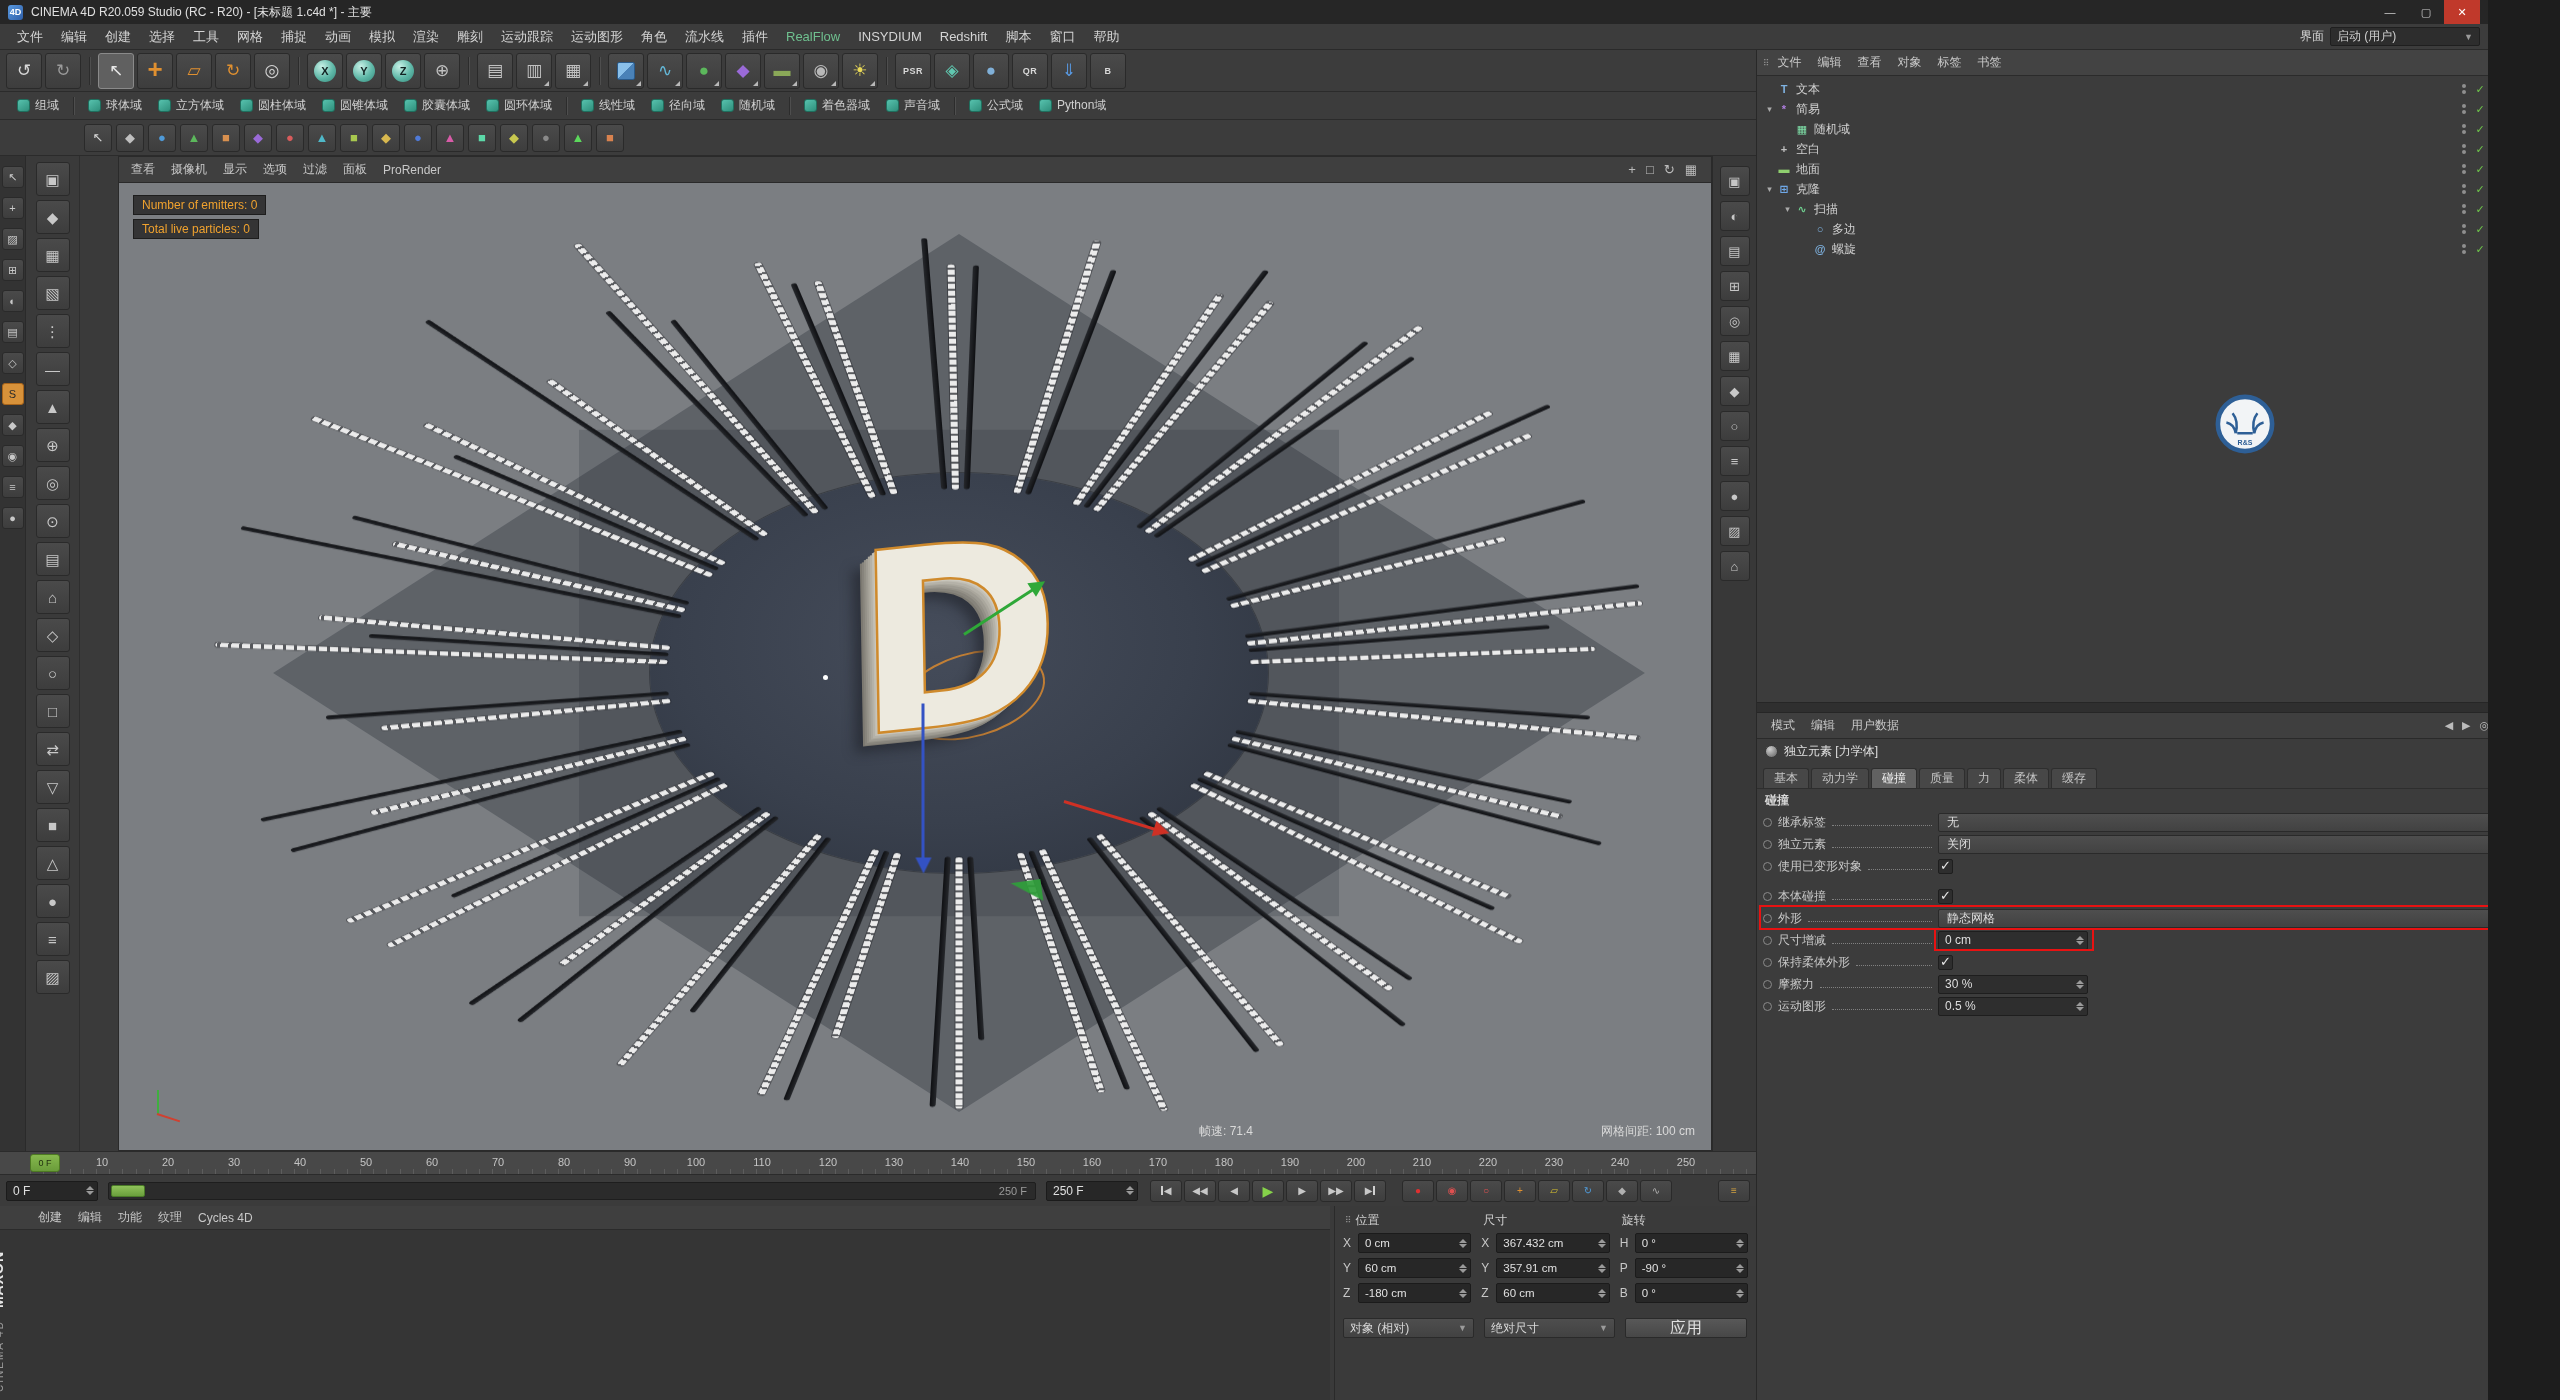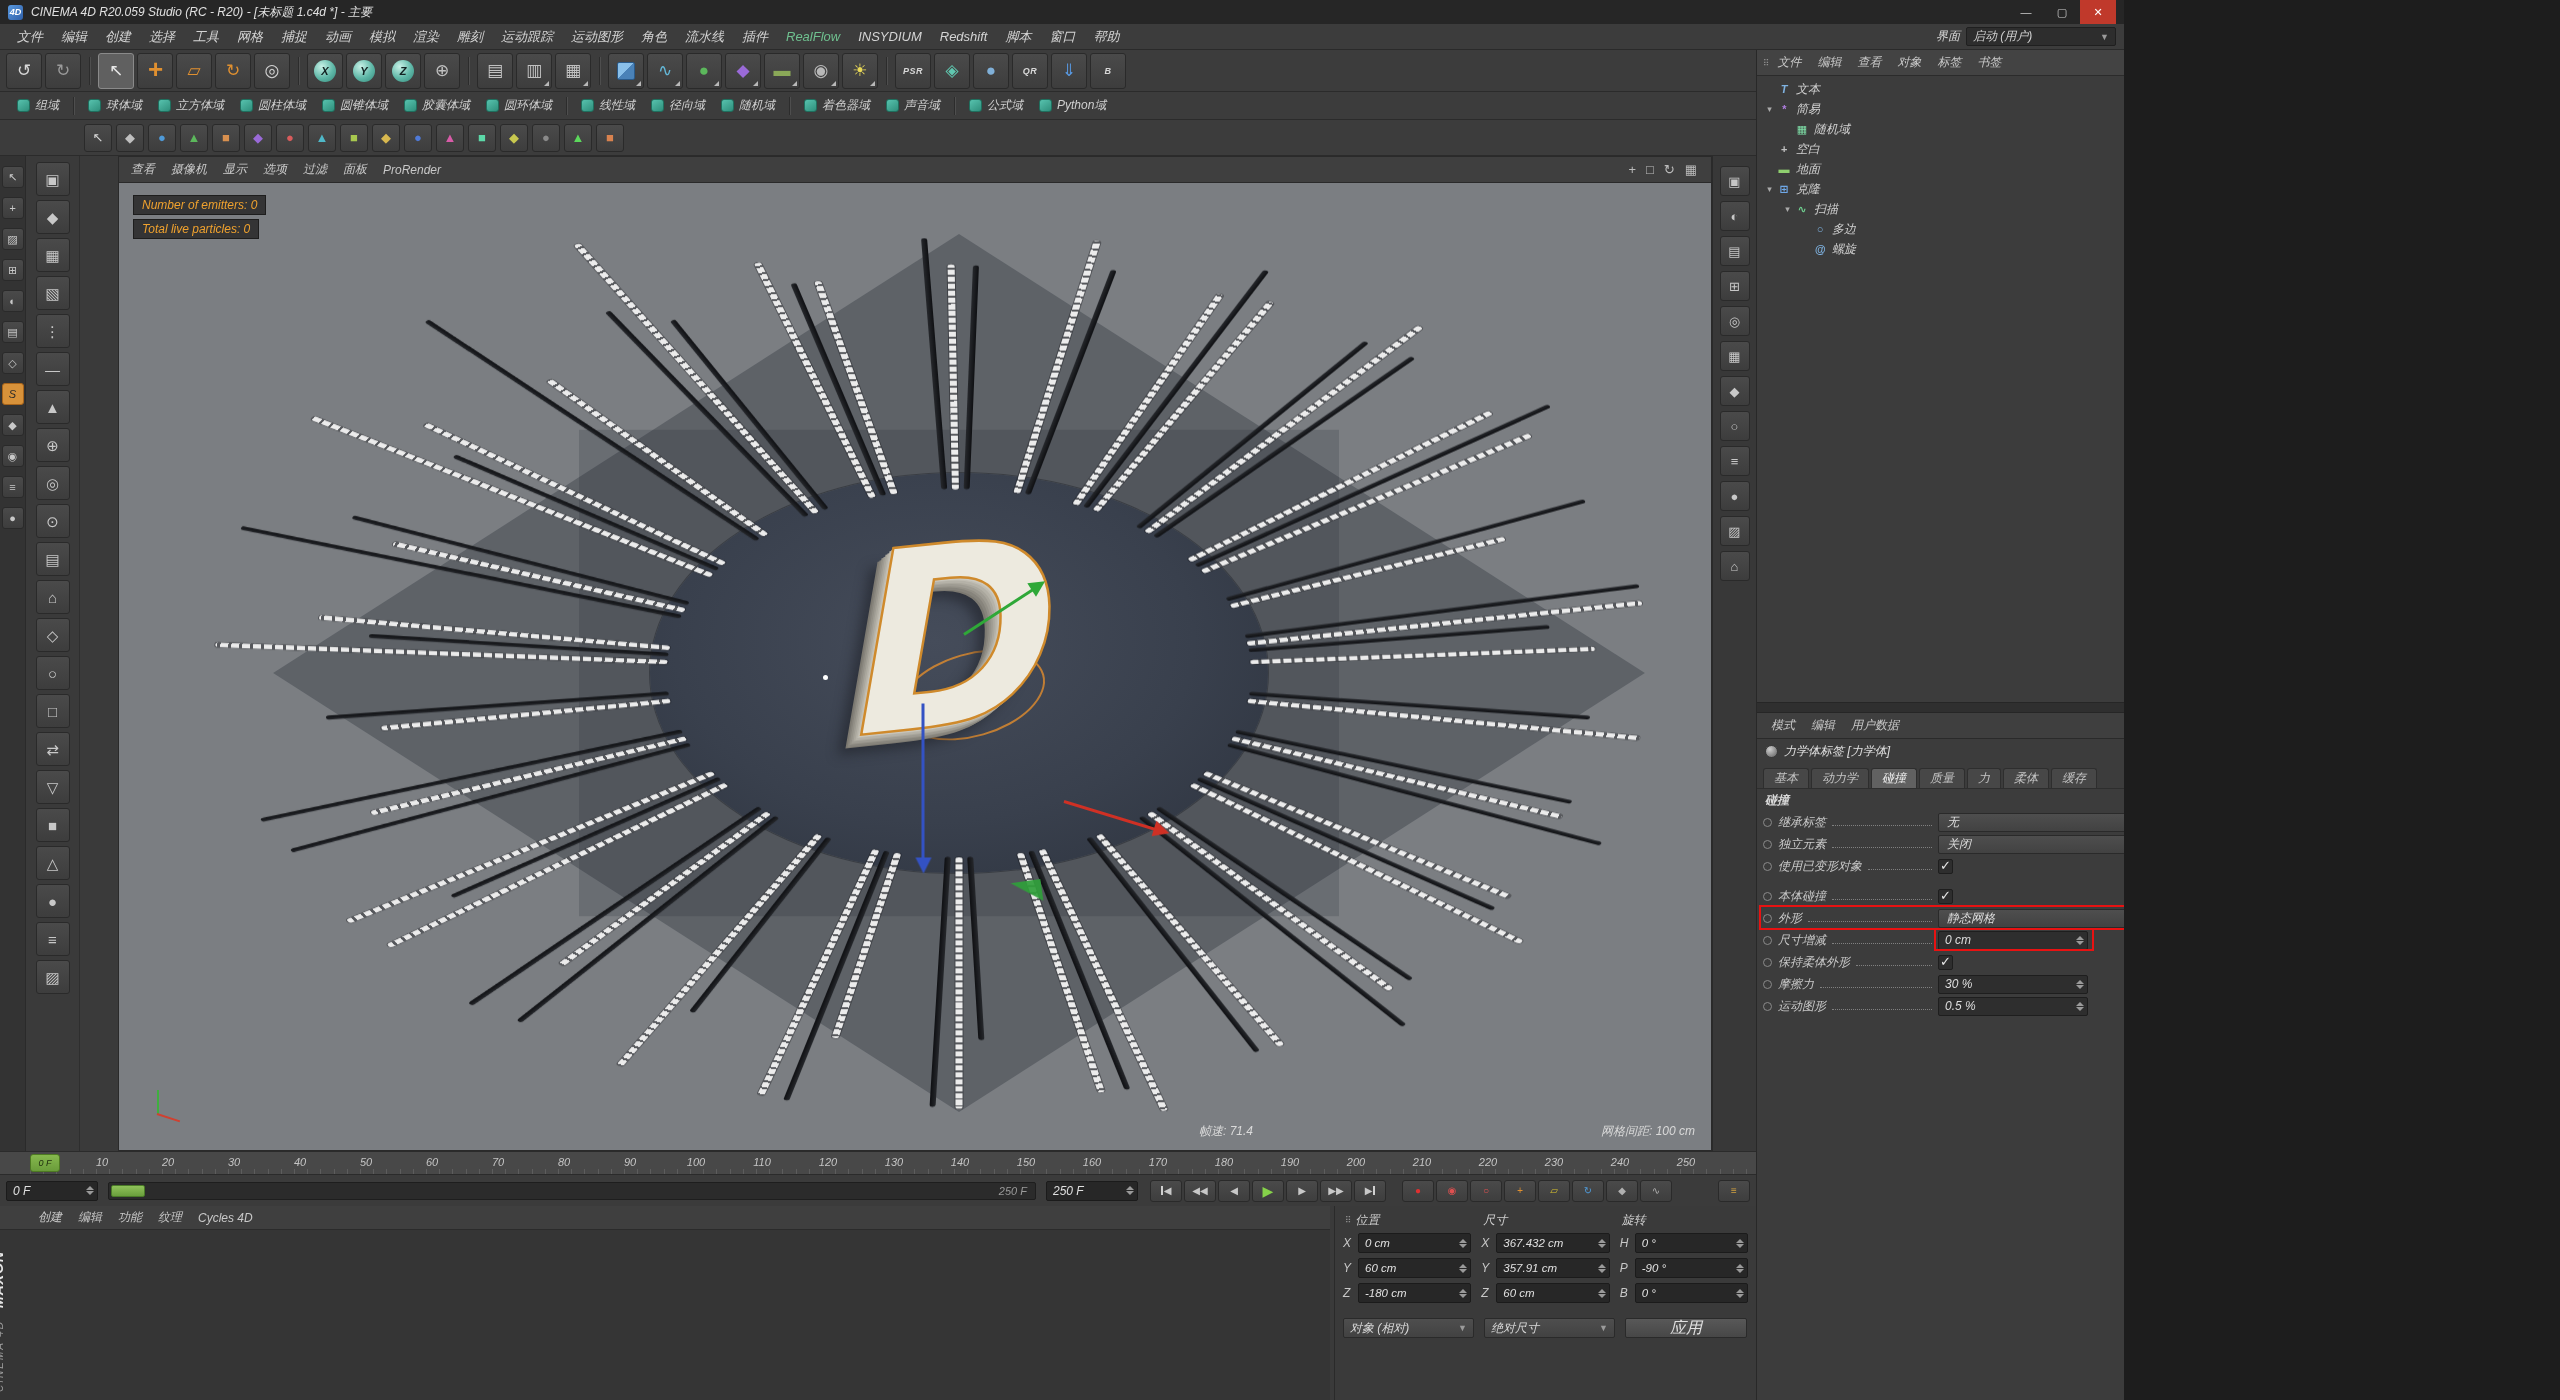--- a/index.html
+++ b/index.html
@@ -3,8 +3,8 @@
 <meta charset="utf-8">
 <style>
   html,body{margin:0;padding:0;background:#1d1d1d;}
-  #app{position:relative;width:2124px;height:1400px;background:#3a3a3a;overflow:hidden;
-       font-family:"Liberation Sans","DejaVu Sans",sans-serif;font-size:12px;color:#c8c8c8;font-style:italic;}
+  #app{position:relative;width:2488px;height:1400px;background:#3a3a3a;overflow:hidden;
+       font-family:"Liberation Sans","DejaVu Sans",sans-serif;font-size:12px;color:#c8c8c8;}
   #app *{box-sizing:border-box;}
 
   

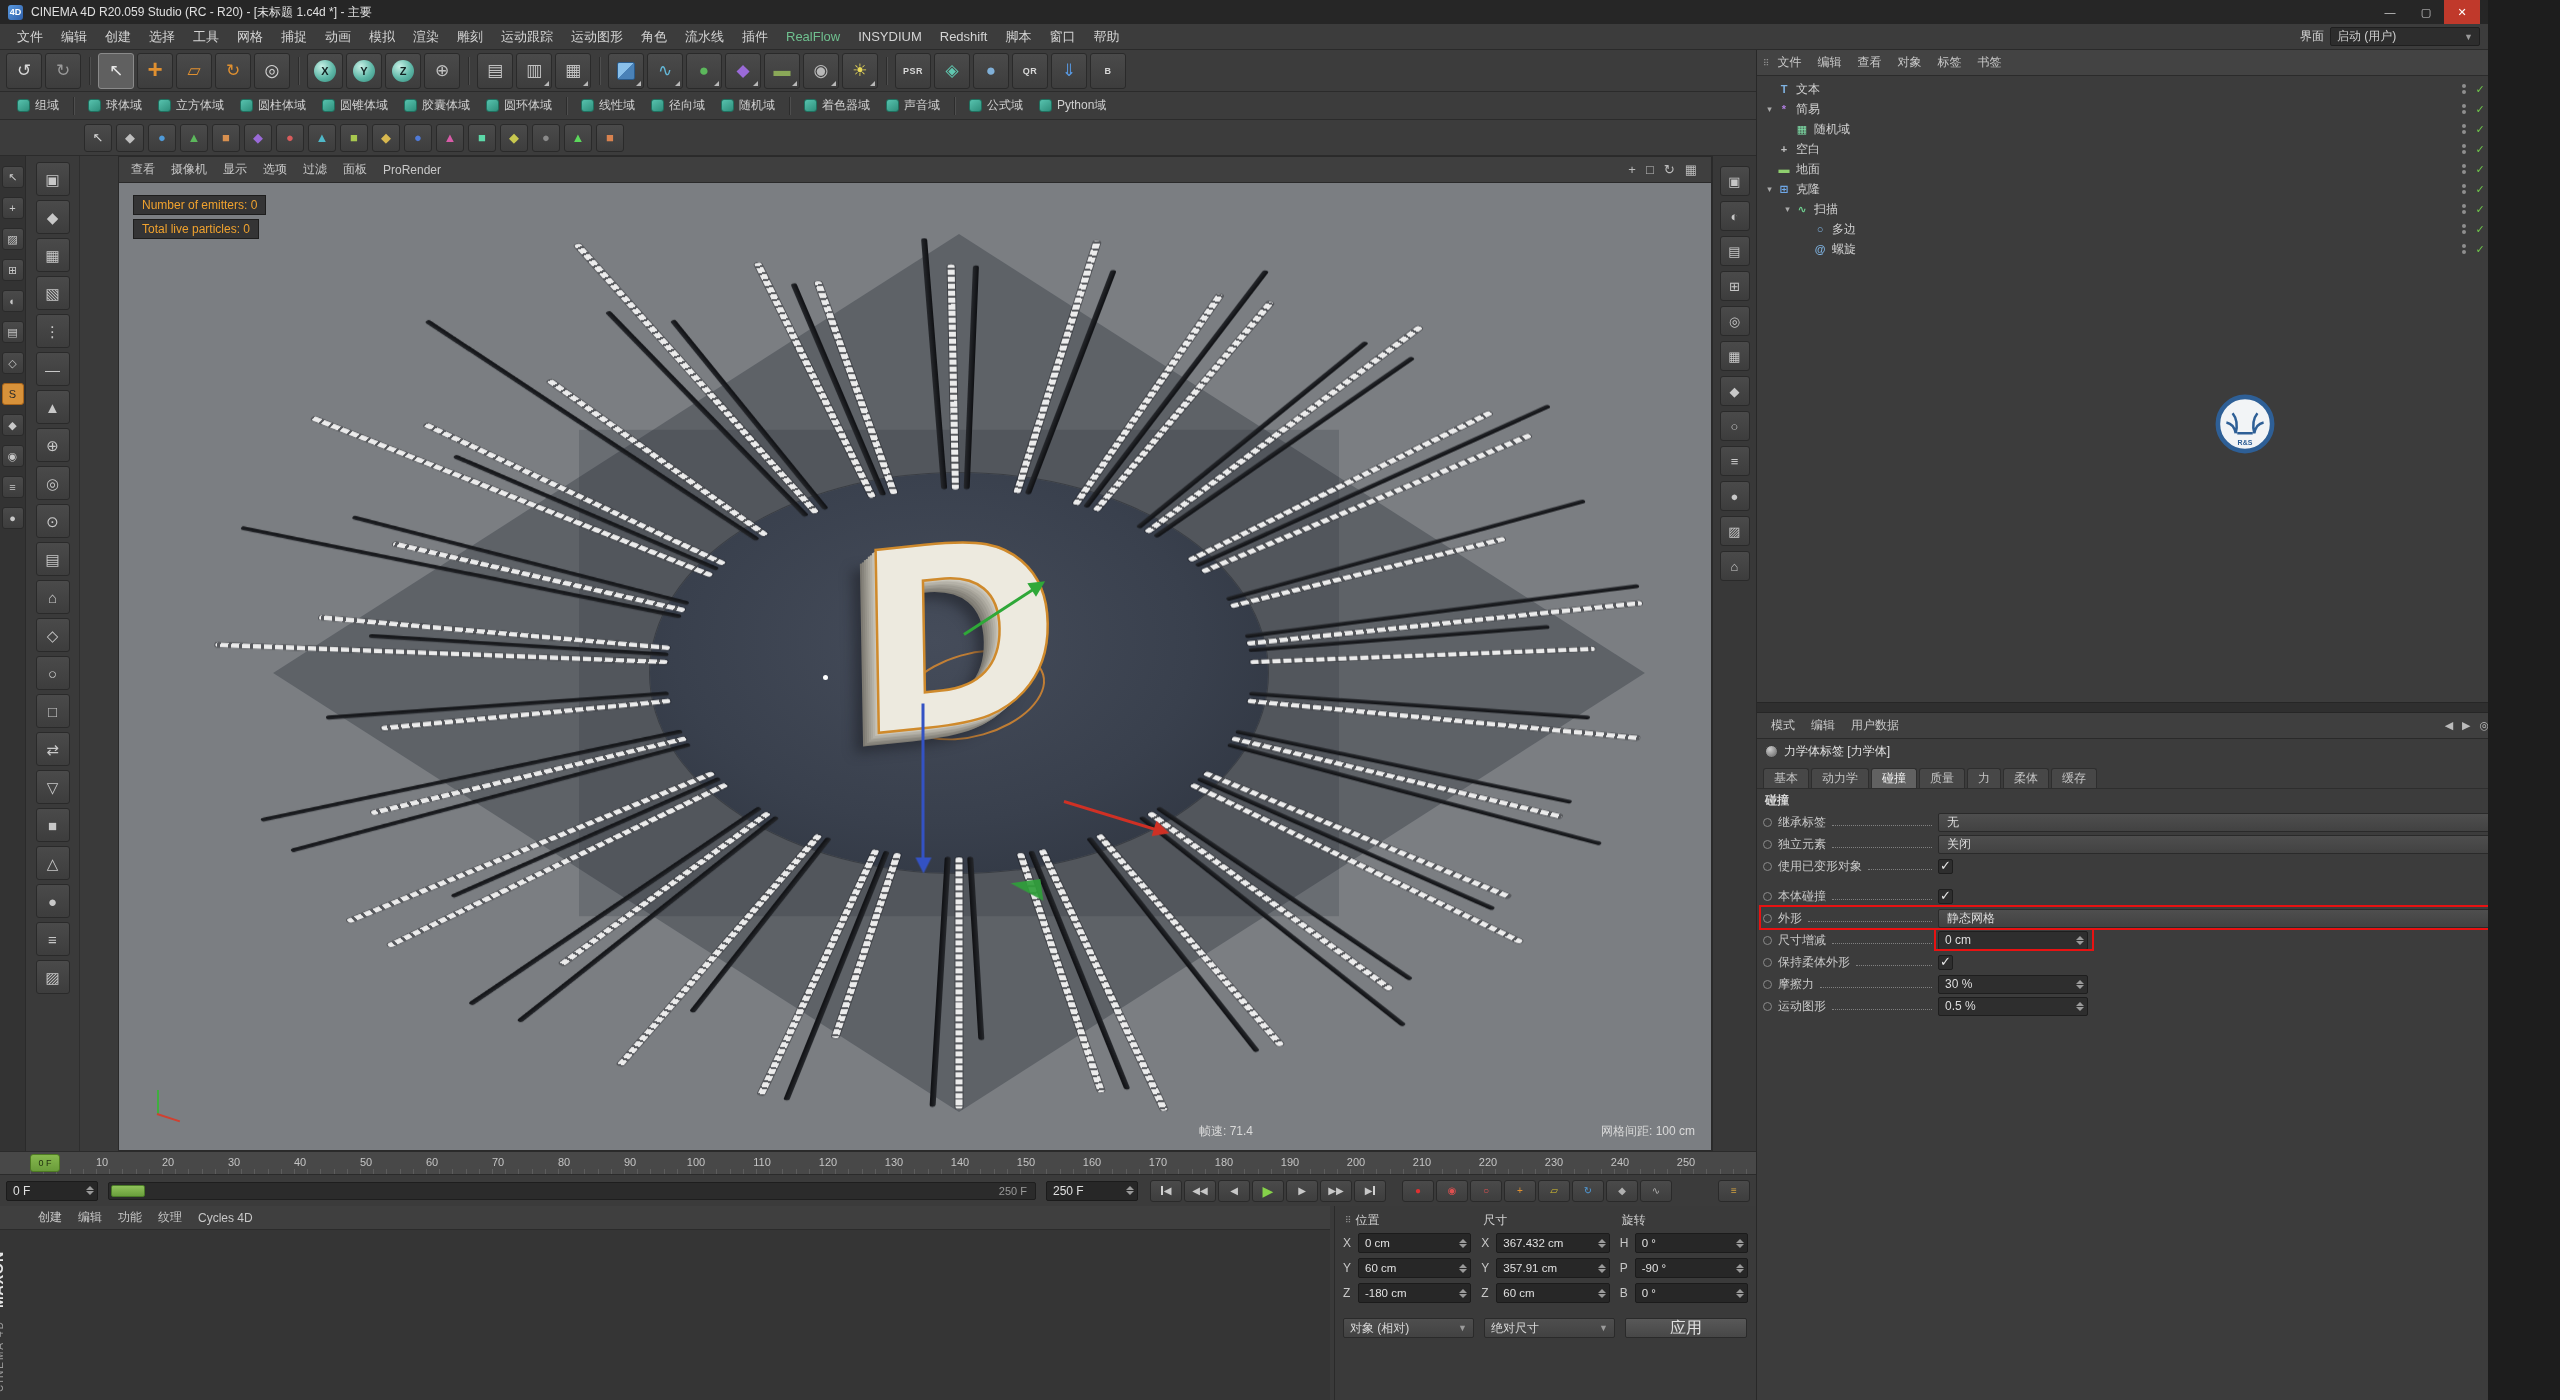--- a/index.html
+++ b/index.html
@@ -1106,7 +1106,7 @@
       </div>
       <div class="am-title">
         <span class="tag-ico"></span>
-        <span>力学体标签 [力学体]</span>
+        <span>独立元素 [力学体]</span>
       </div>
       <div id="am-tabs">
           <span class="am-tab">基本</span>

